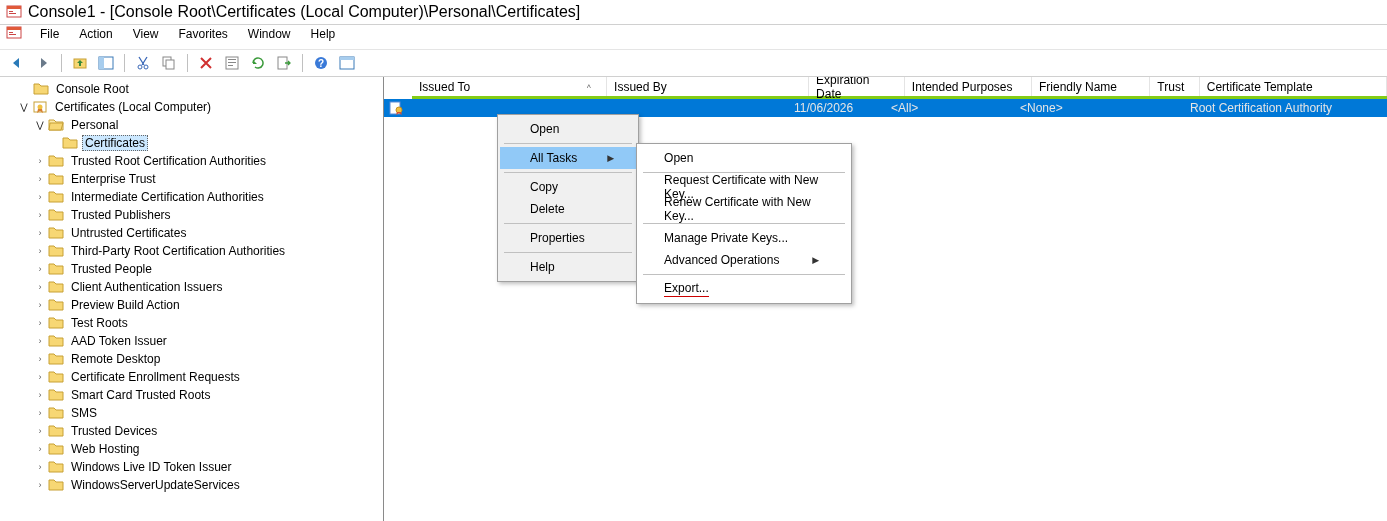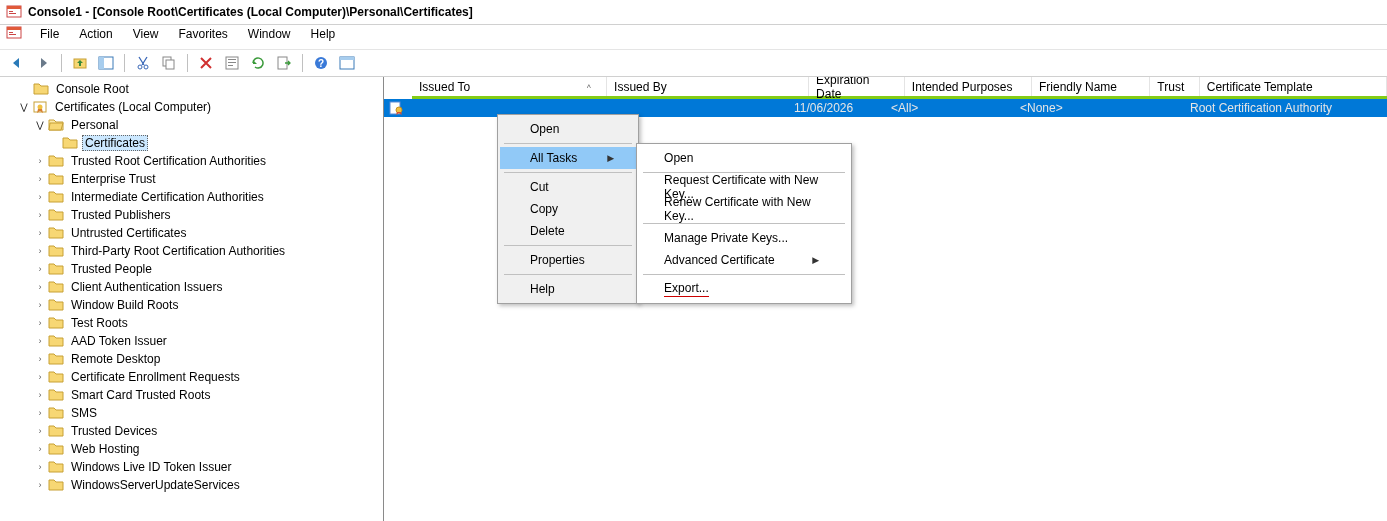--- a/index.html
+++ b/index.html
@@ -25,7 +25,7 @@
   display: inline-block;
 }
 .app-icon svg { width: 16px; height: 16px; }
-.title-text { font-size: 12px; font-weight: bold; }
+.title-text { font-size: 16px; }
 .menubar {
   height: 24px;
   display: flex;

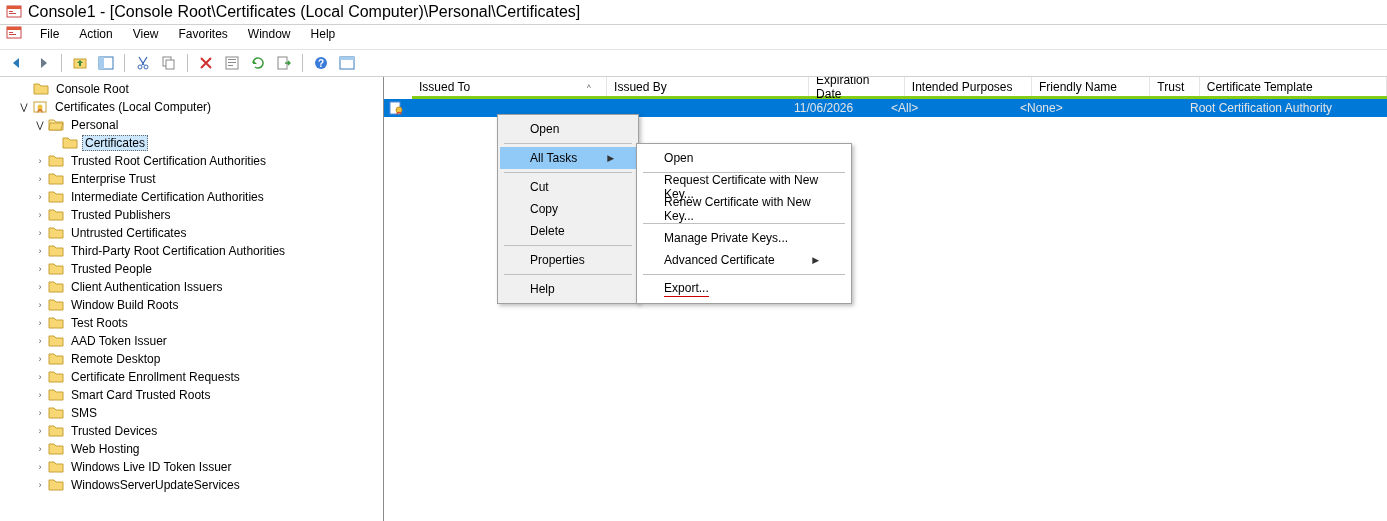--- a/index.html
+++ b/index.html
@@ -565,9 +565,6 @@
       </div>
       <div class="cm-sep"></div>
       <div class="cm-item">
-          <span>Cut</span>
-        </div>
-      <div class="cm-item">
           <span>Copy</span>
         </div>
       <div class="cm-item">

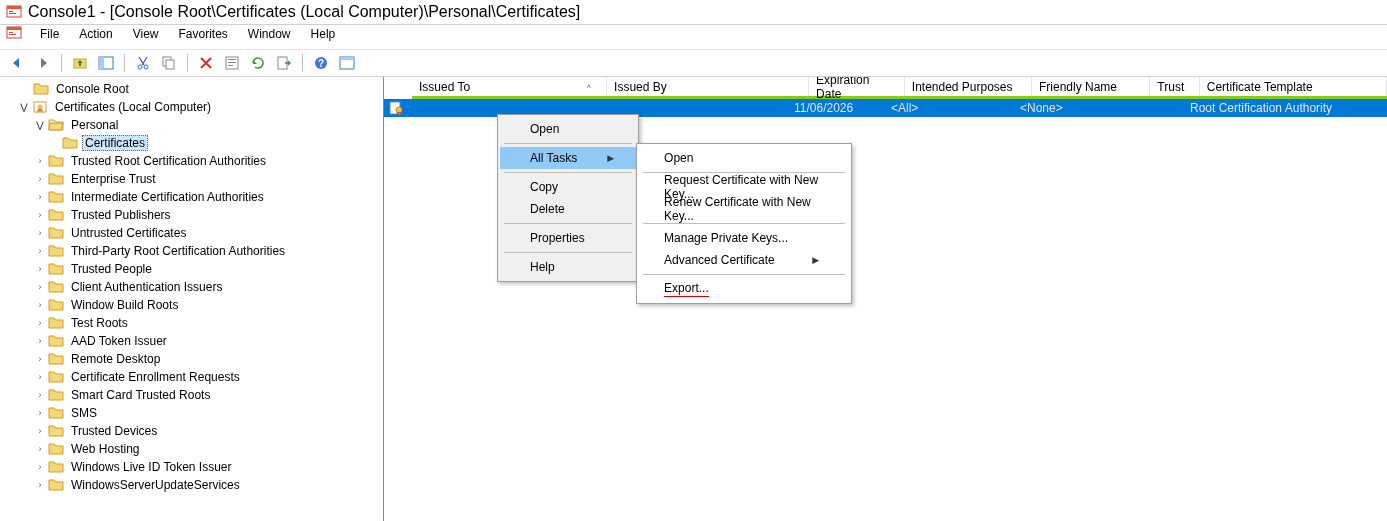--- a/index.html
+++ b/index.html
@@ -554,7 +554,7 @@
               <span>Manage Private Keys...</span>
             </div>
           <div class="sub-item">
-              <span>Advanced Certificate</span>
+              <span>Advanced Operations</span>
               <span class="sub-arrow">▶</span>
             </div>
           <div class="cm-sep"></div>

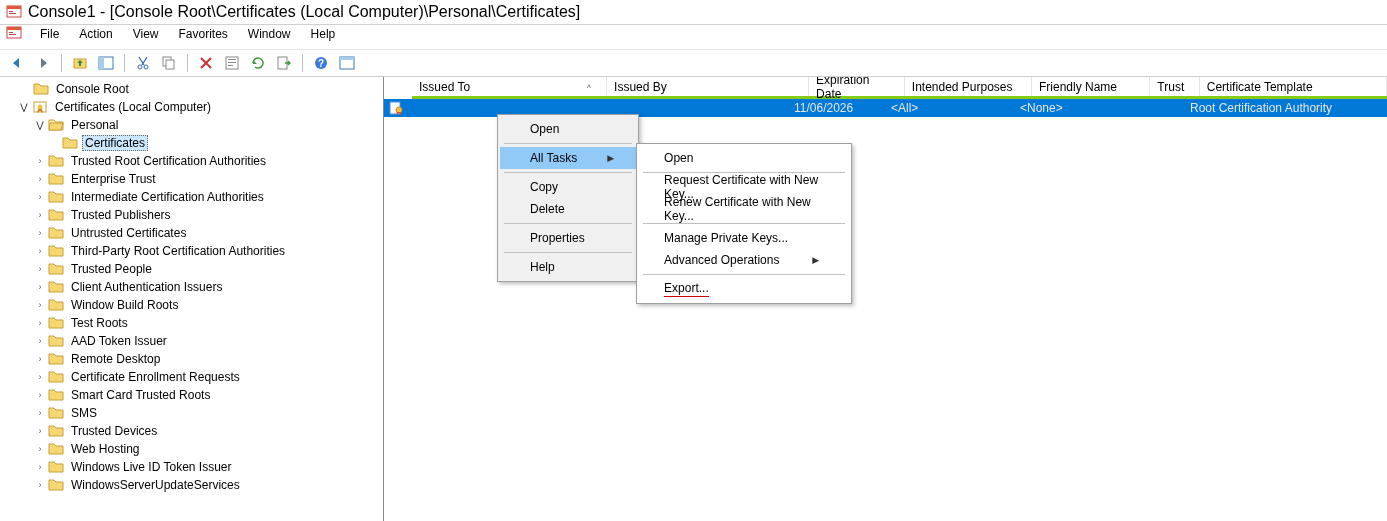--- a/index.html
+++ b/index.html
@@ -405,7 +405,7 @@
                 <path d="M1 3 L6 3 L8 5 L15 5 L15 13 L1 13 Z" fill="#f7d774" stroke="#c7a034"></path>
               </svg>
             </span>
-            <span class="node-label">Window Build Roots</span>
+            <span class="node-label">Preview Build Action</span>
           </div>
           <div class="node-row" style="padding-left: 34px;">
             <span class="twisty">›</span>

